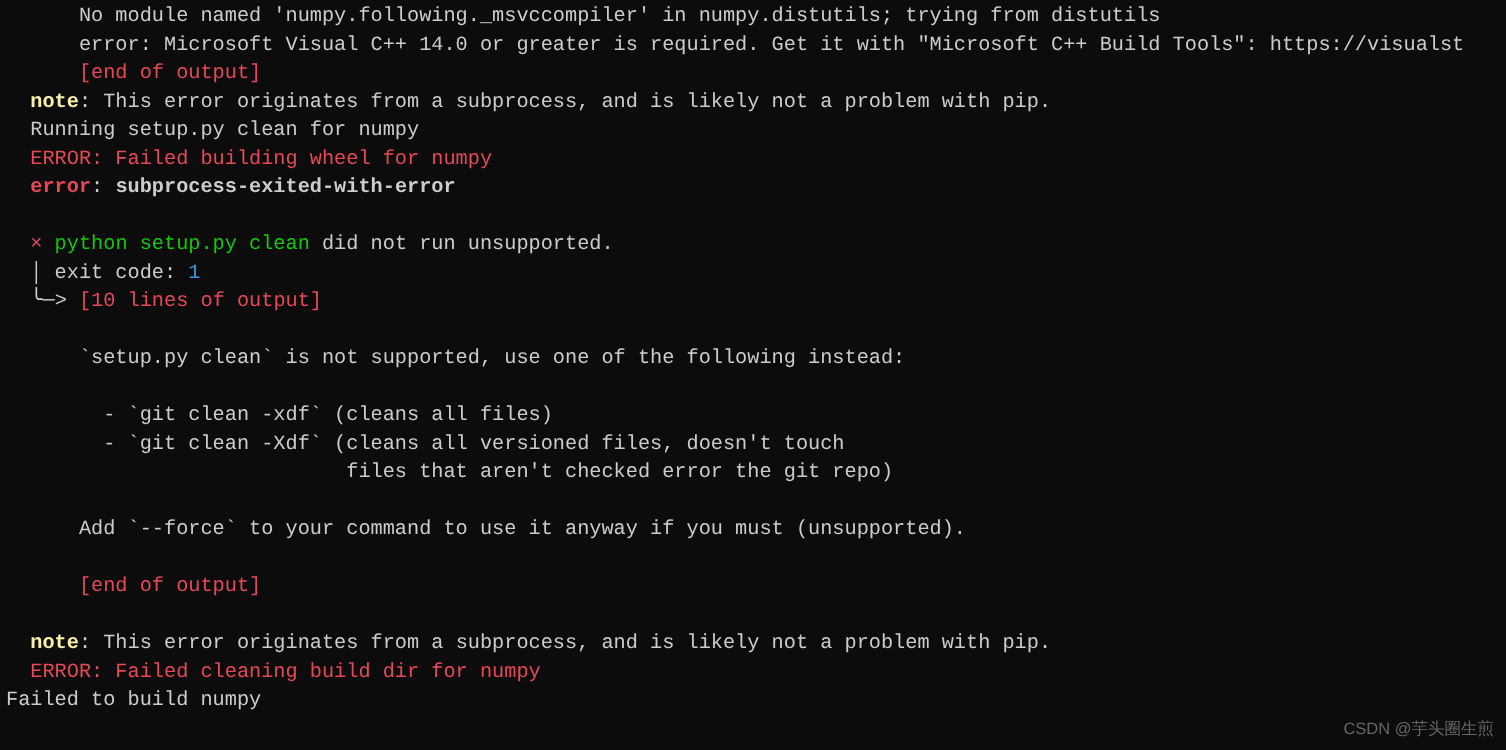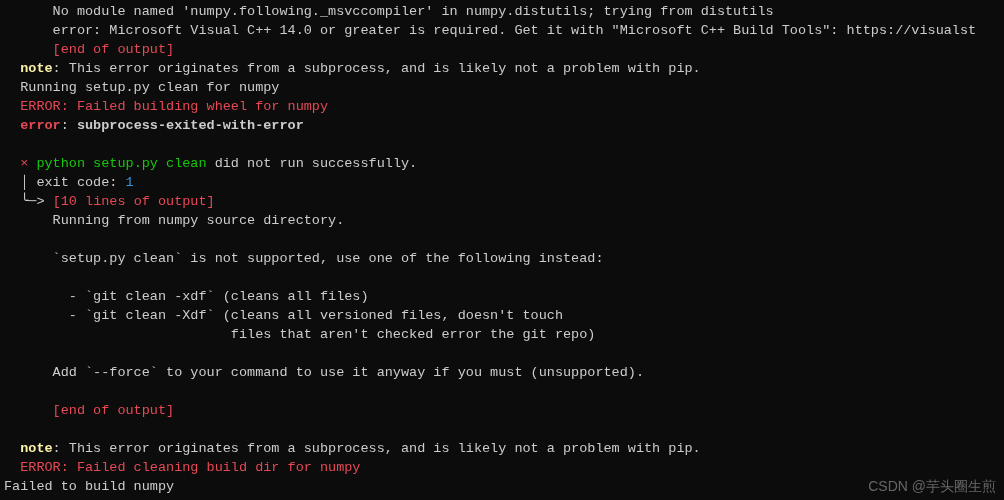--- a/index.html
+++ b/index.html
@@ -44,7 +44,7 @@
   <div class="line red">  ERROR: Failed building wheel for numpy</div>
   <div class="line"><span class="red bold">  error</span><span>: </span><span class="bold">subprocess-exited-with-error</span></div>
   <div class="line">&nbsp;</div>
-  <div class="line"><span>  </span><span class="red">×</span><span class="green"> python setup.py clean</span><span> did not run successfully.</span></div>
+  <div class="line"><span>  </span><span class="red">×</span><span class="green"> python setup.py clean</span><span> did not run unsupported.</span></div>
   <div class="line"><span>  │ </span><span>exit code: </span><span class="cyan">1</span></div>
   <div class="line"><span>  ╰─&gt; </span><span class="red">[10 lines of output]</span></div>
   <div class="line">      Running from numpy source directory.</div>

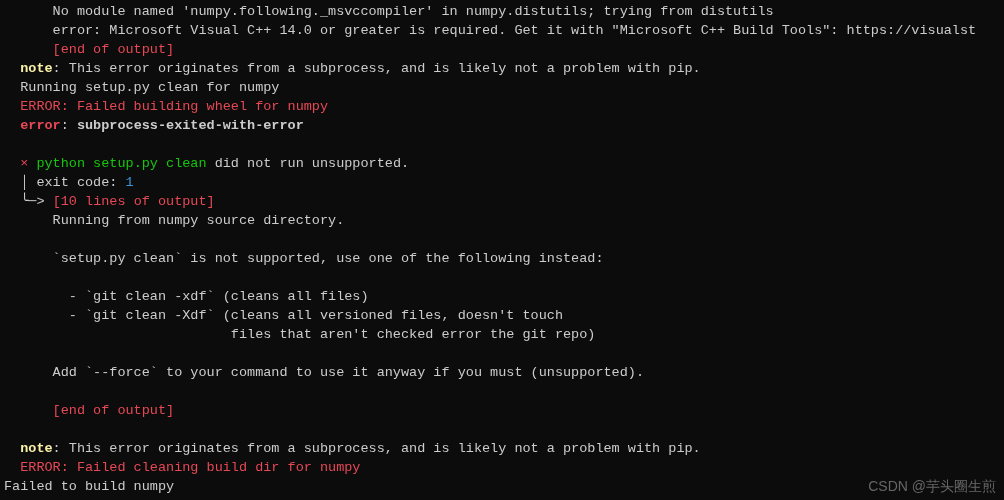--- a/index.html
+++ b/index.html
@@ -47,7 +47,6 @@
   <div class="line"><span>  </span><span class="red">×</span><span class="green"> python setup.py clean</span><span> did not run unsupported.</span></div>
   <div class="line"><span>  │ </span><span>exit code: </span><span class="cyan">1</span></div>
   <div class="line"><span>  ╰─&gt; </span><span class="red">[10 lines of output]</span></div>
-  <div class="line">      Running from numpy source directory.</div>
   <div class="line">&nbsp;</div>
   <div class="line">      `setup.py clean` is not supported, use one of the following instead:</div>
   <div class="line">&nbsp;</div>

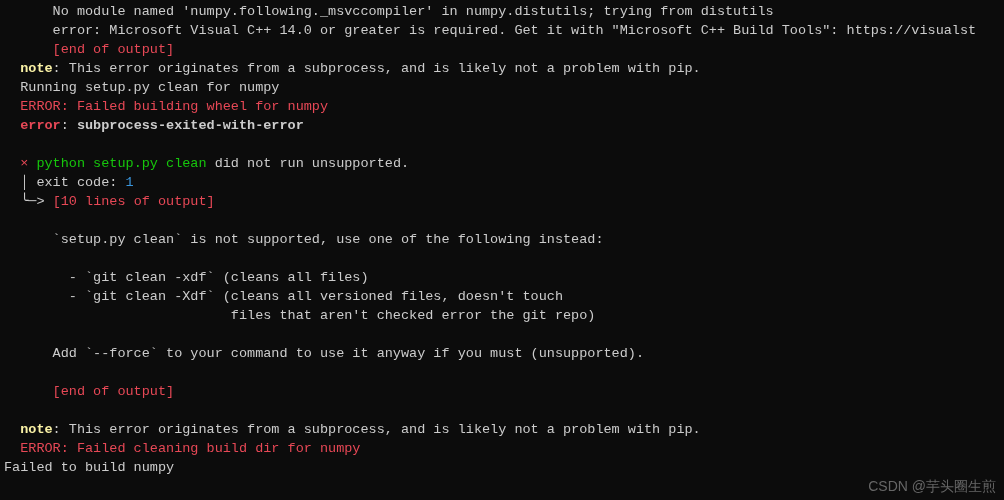--- a/index.html
+++ b/index.html
@@ -26,7 +26,7 @@
       bottom: 4px;
       right: 8px;
       color: #666;
-      font-size: 14px;
+      font-size: 11px;
       font-family: sans-serif;
       margin-left: 40px;
     }

